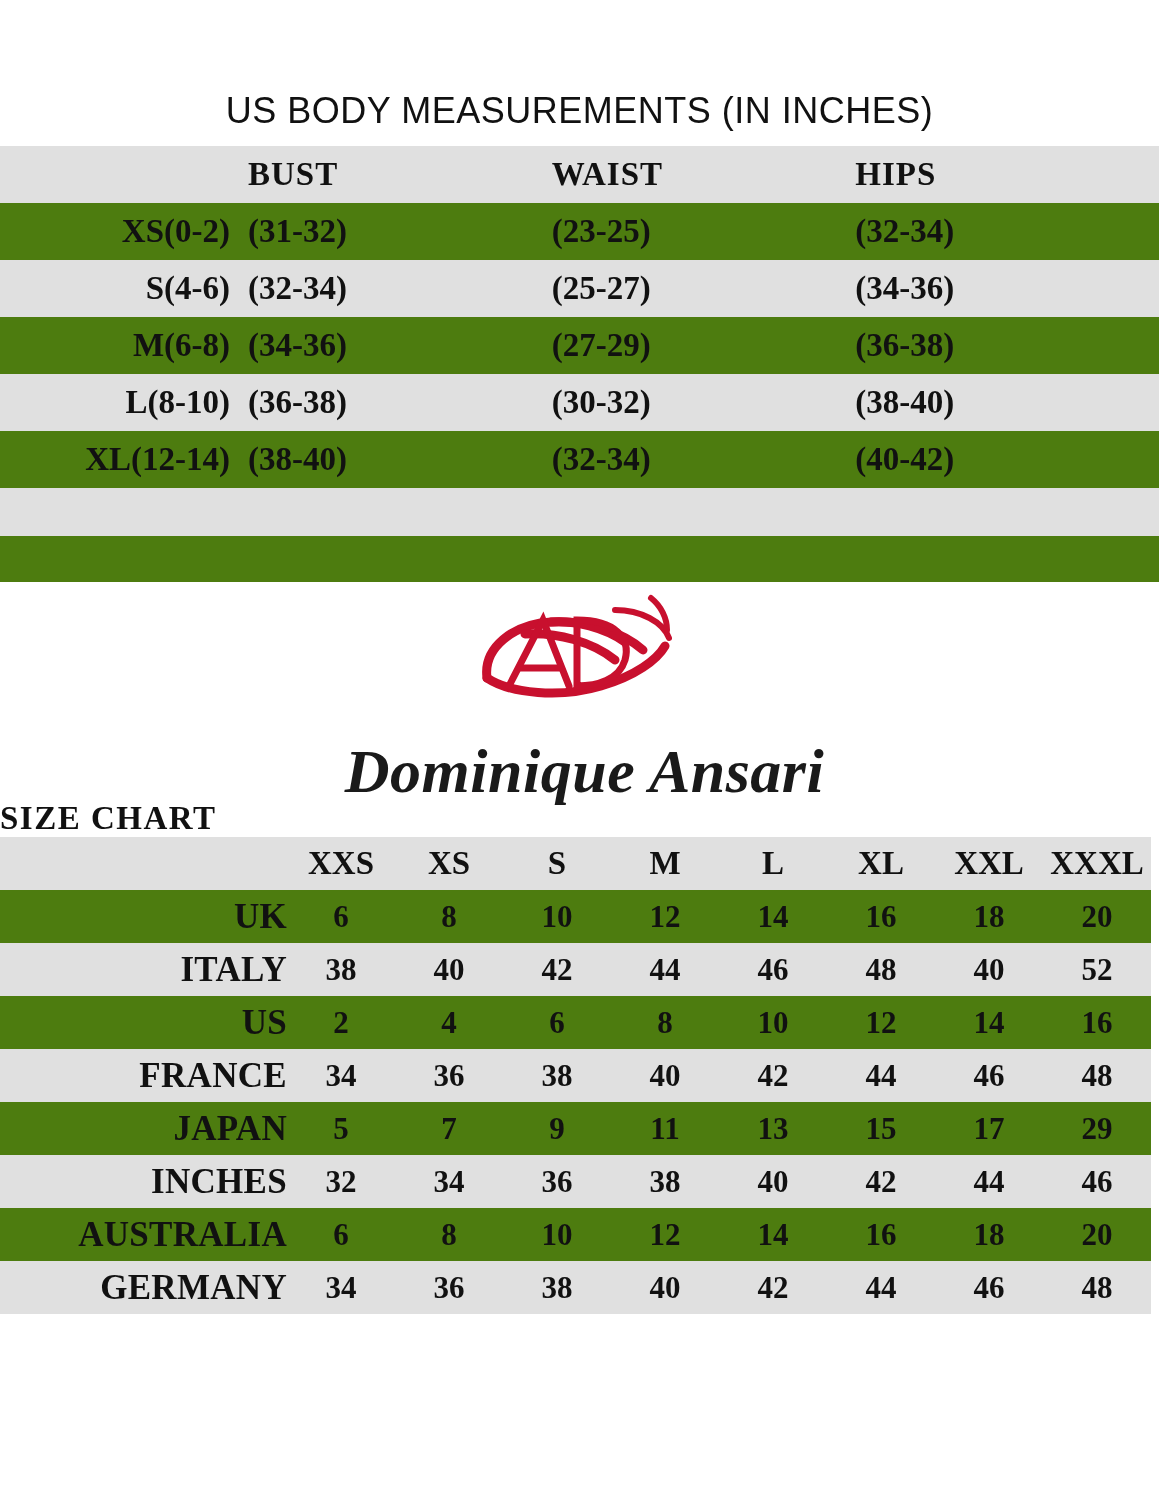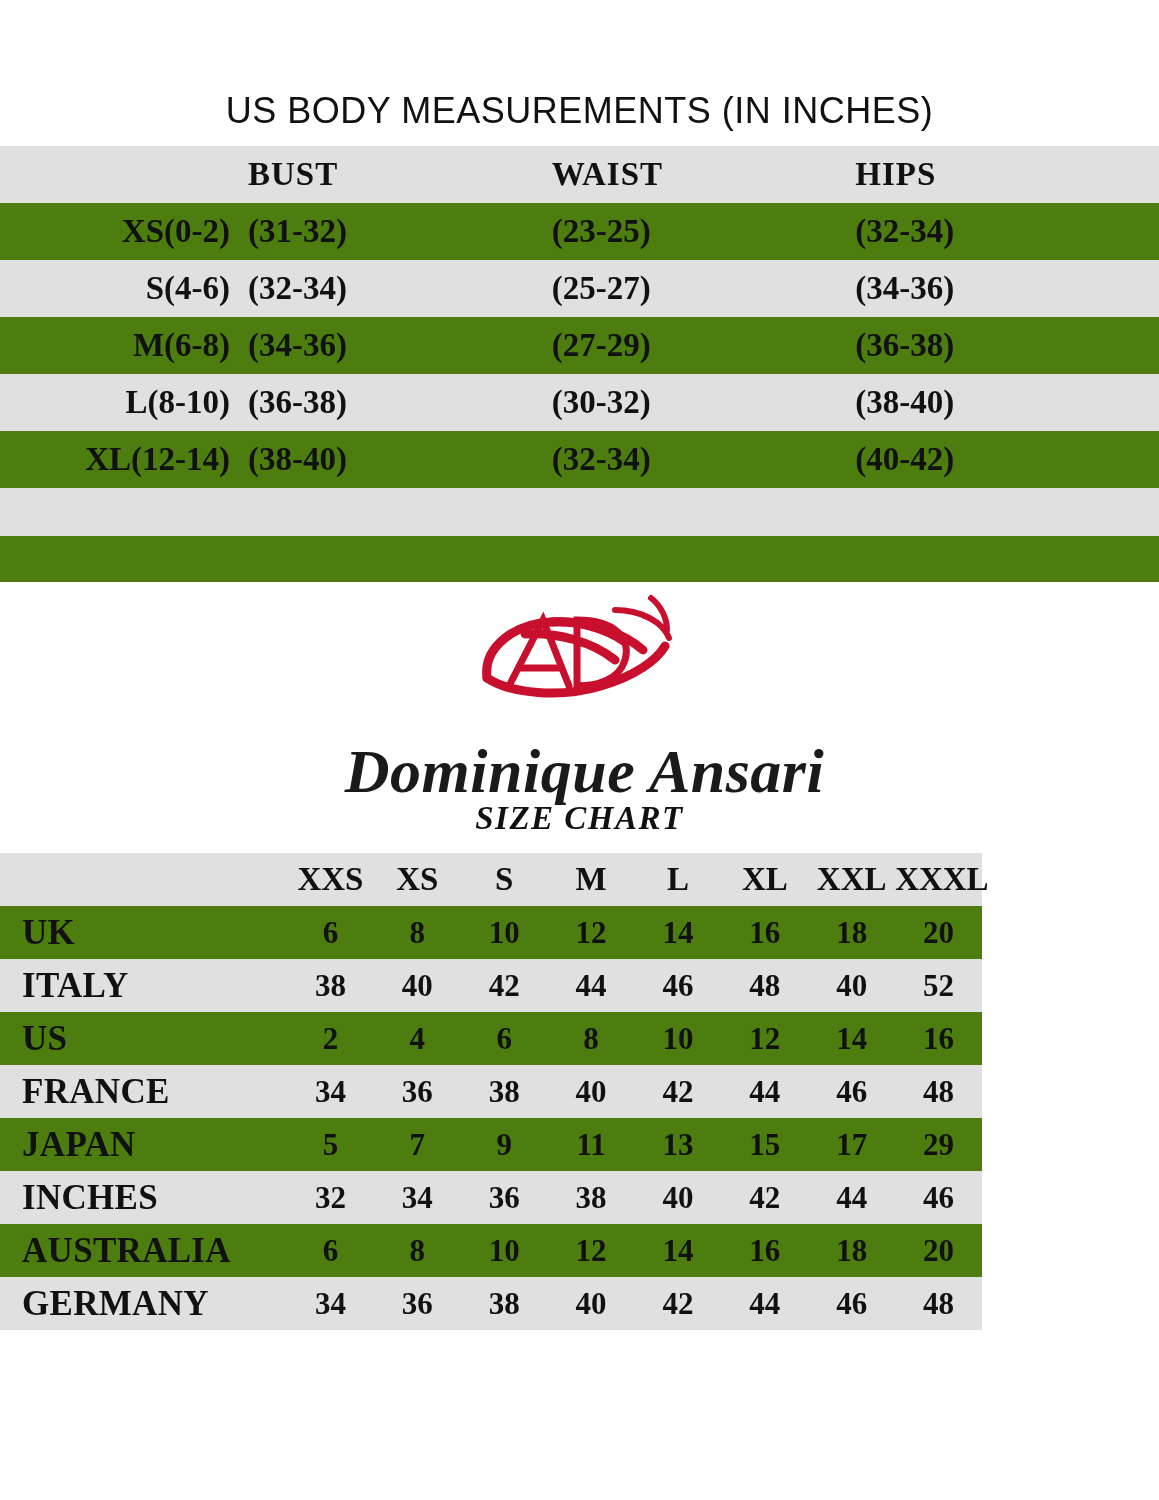--- a/index.html
+++ b/index.html
@@ -104,13 +104,11 @@
 
   
   .size-title {
-    text-align: center;
+    text-align: left;
     font-size: 33px;
     font-weight: bold;
     letter-spacing: 1.5px;
     margin-top: 34px;
-    margin-bottom: 16px;
-    font-style: italic;
   }
 
   table.size-table {

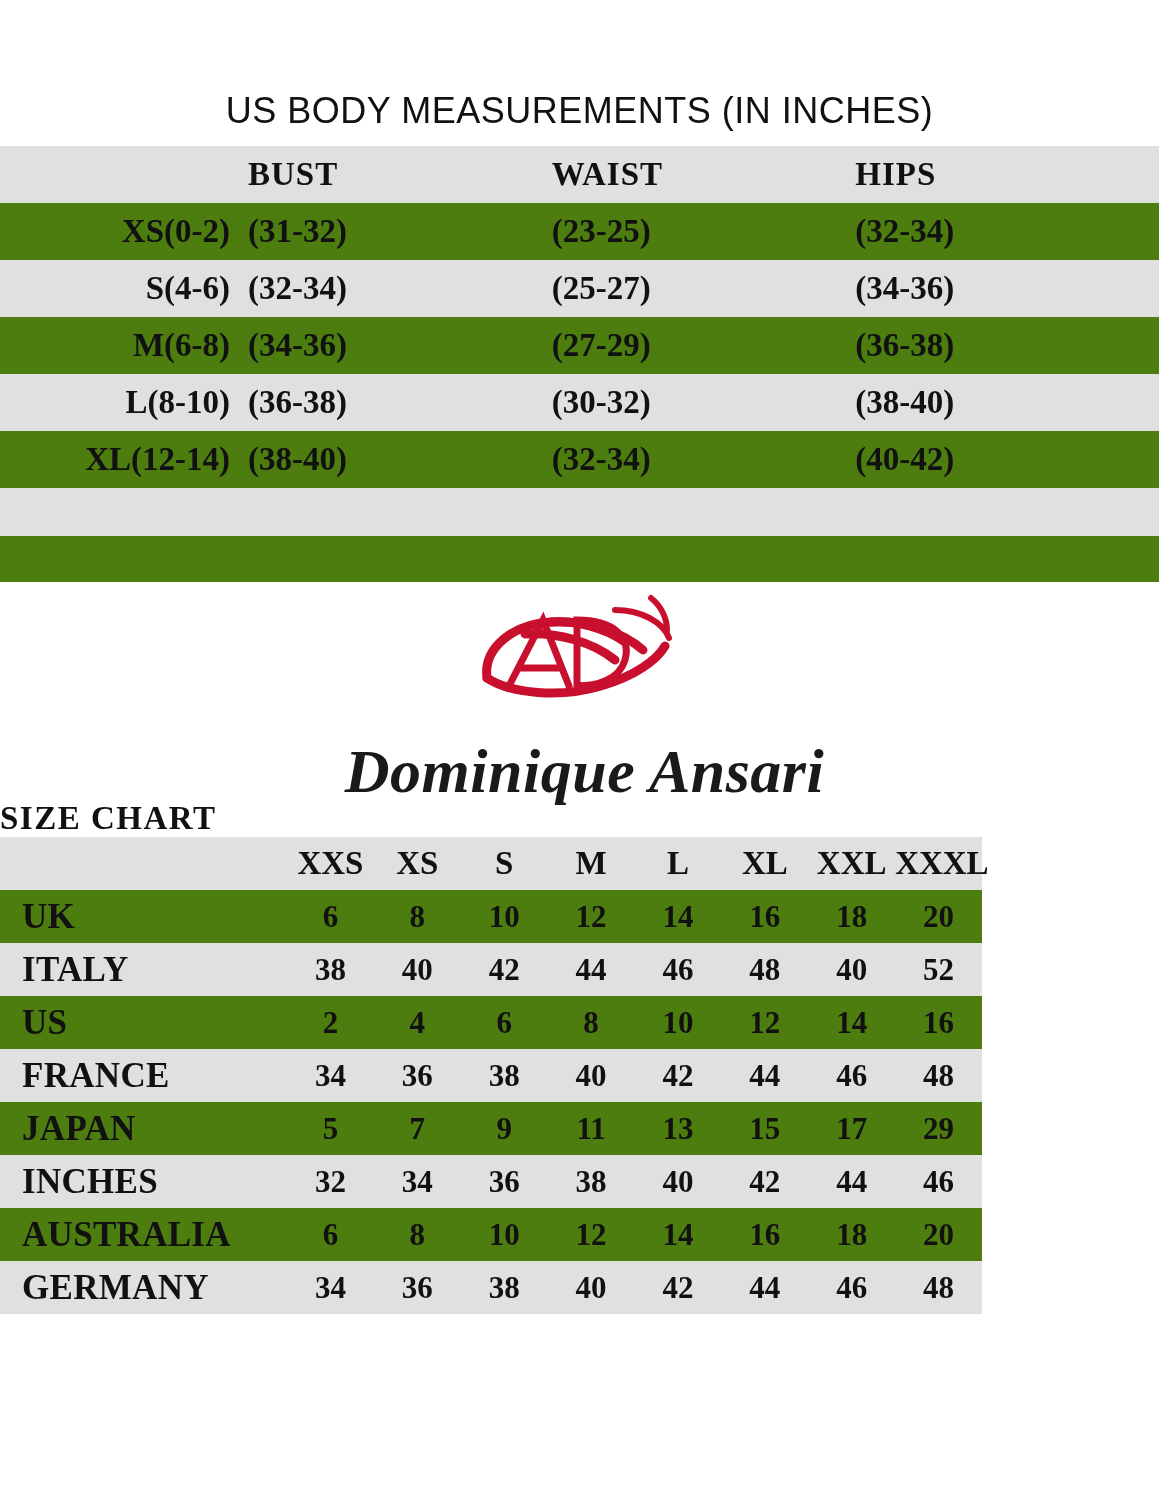--- a/index.html
+++ b/index.html
@@ -112,7 +112,7 @@
   }
 
   table.size-table {
-    width: 982px;
+    width: 1151px;
     border-collapse: collapse;
     table-layout: fixed;
   }

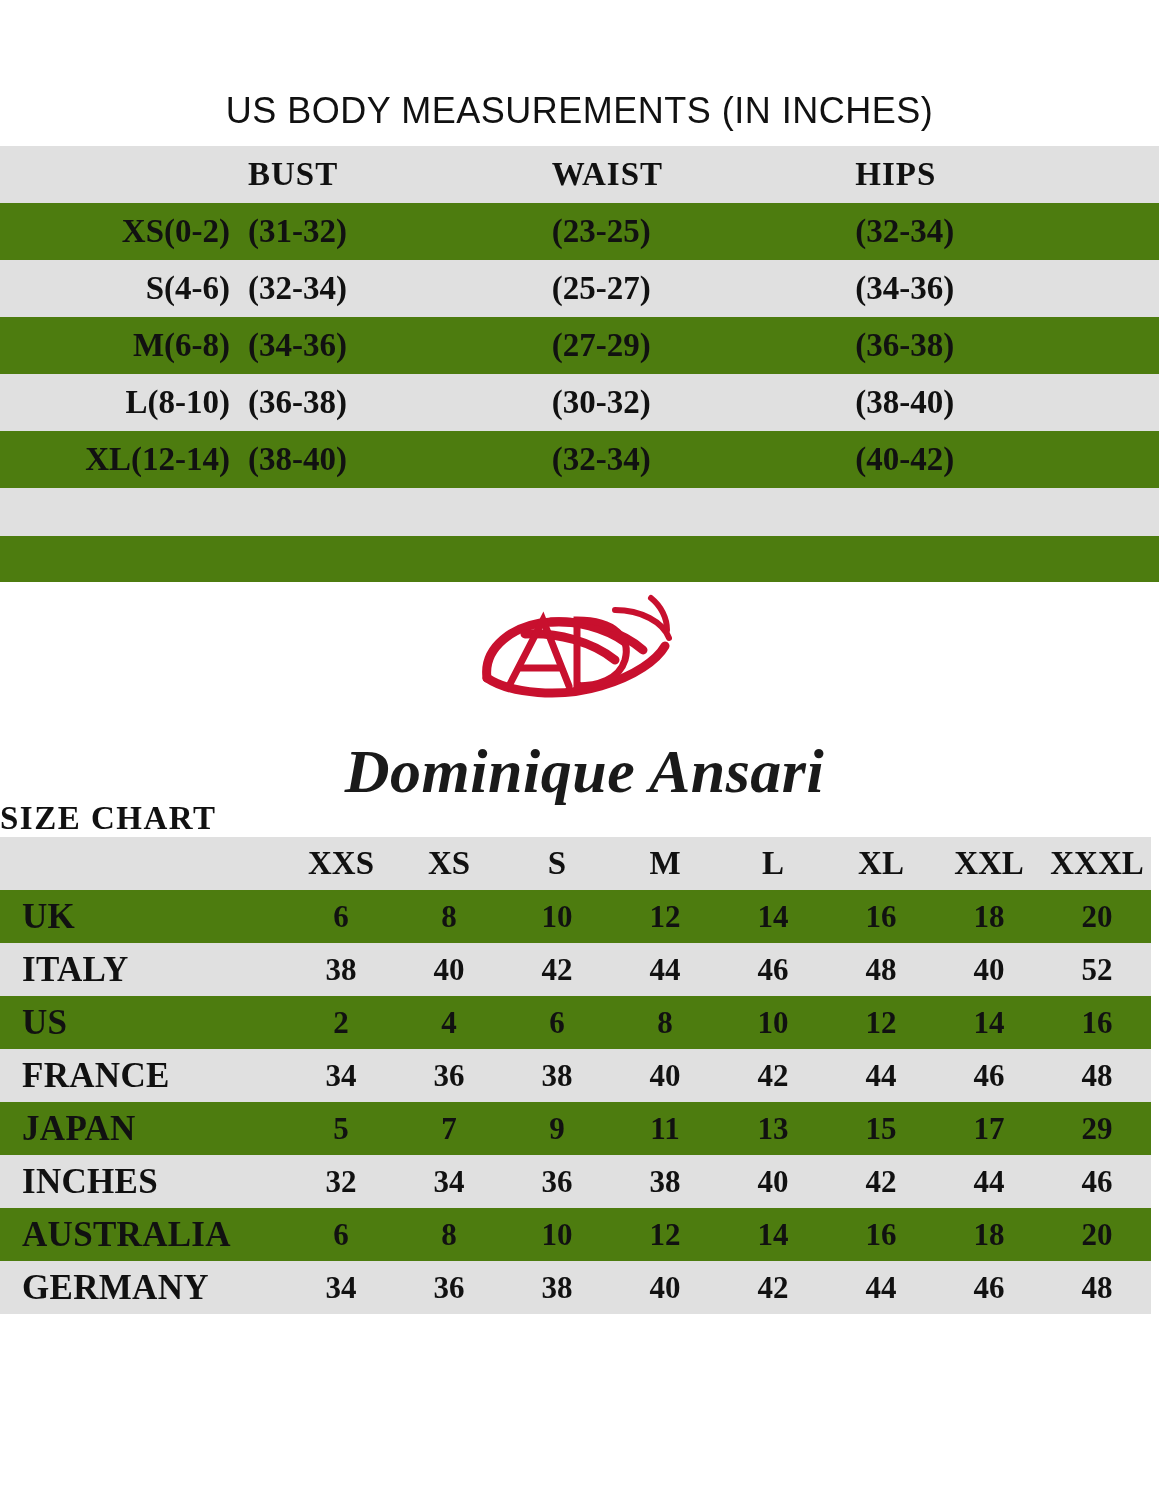--- a/index.html
+++ b/index.html
@@ -123,7 +123,7 @@
     font-weight: bold;
   }
   .sz-rowlabel {
-    text-align: left;
+    text-align: right;
     padding-left: 22px !important;
     width: 265px;
     font-size: 35px;

